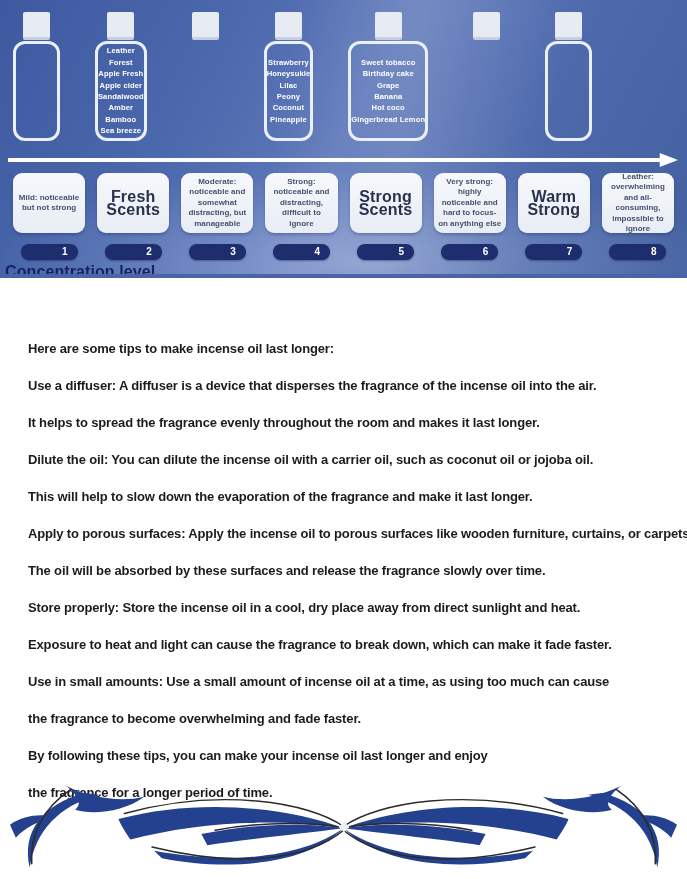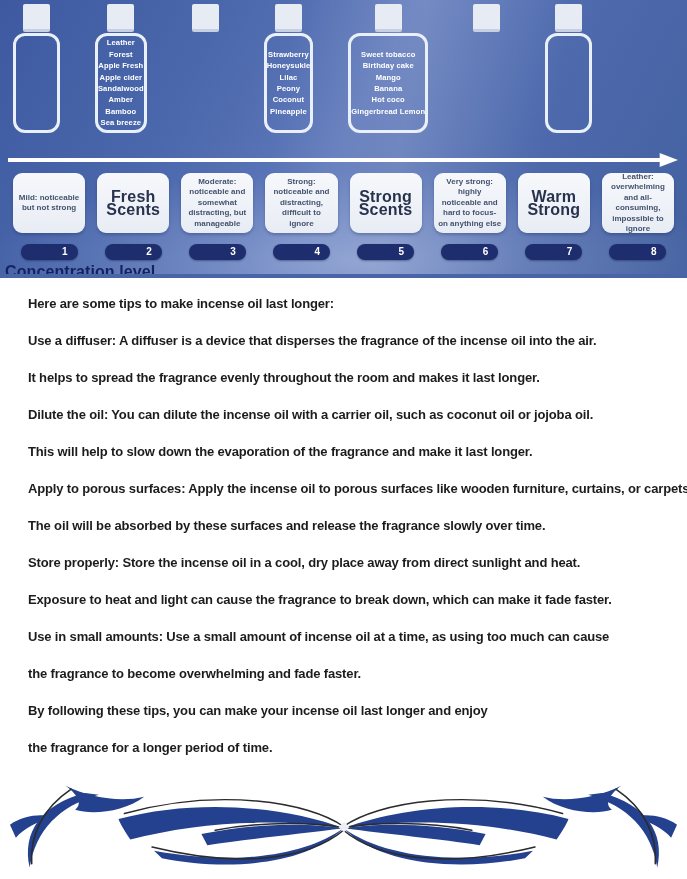--- a/index.html
+++ b/index.html
@@ -17,7 +17,7 @@
   }
   .cols { display:grid; grid-template-columns:repeat(8,1fr); gap:12px; padding:0 13px; }
 
-  .bottles { padding-top:4px; height:144px;gap:35px; }
+  .bottles { padding-top:12px; height:144px;gap:35px; }
   .bottle { display:flex; flex-direction:column; align-items:center; }
   .cap {
     width:27px; height:28px; background:#e7ebf4;

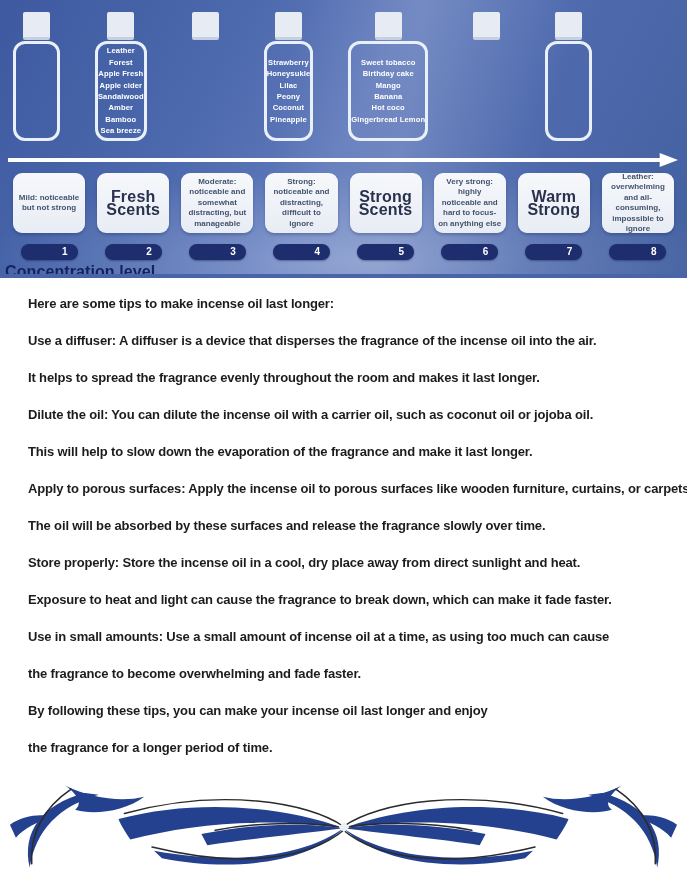--- a/index.html
+++ b/index.html
@@ -113,7 +113,7 @@
         <div class="bottle-body">
           <div class="scent">Sweet tobacco</div>
           <div class="scent">Birthday cake</div>
-          <div class="scent">Mango</div>
+          <div class="scent">Grape</div>
           <div class="scent">Banana</div>
           <div class="scent">Hot coco</div>
           <div class="scent">Gingerbread Lemon</div>

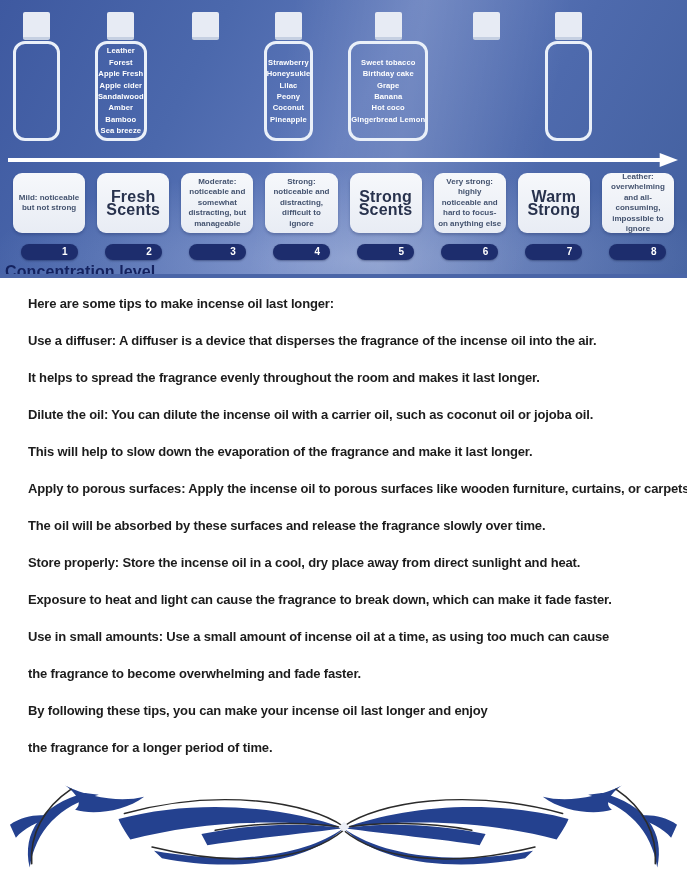--- a/index.html
+++ b/index.html
@@ -59,7 +59,7 @@
   }
 
   
-  .tips { padding:19px 26px 0 28px; }
+  .tips { padding:19px 26px 0 28px;margin-top:45px; }
   .tip {
     font-size:13px; font-weight:bold; color:#1c1c1c; line-height:14px;
     letter-spacing:-0.15px; margin-bottom:23px; white-space:nowrap;

